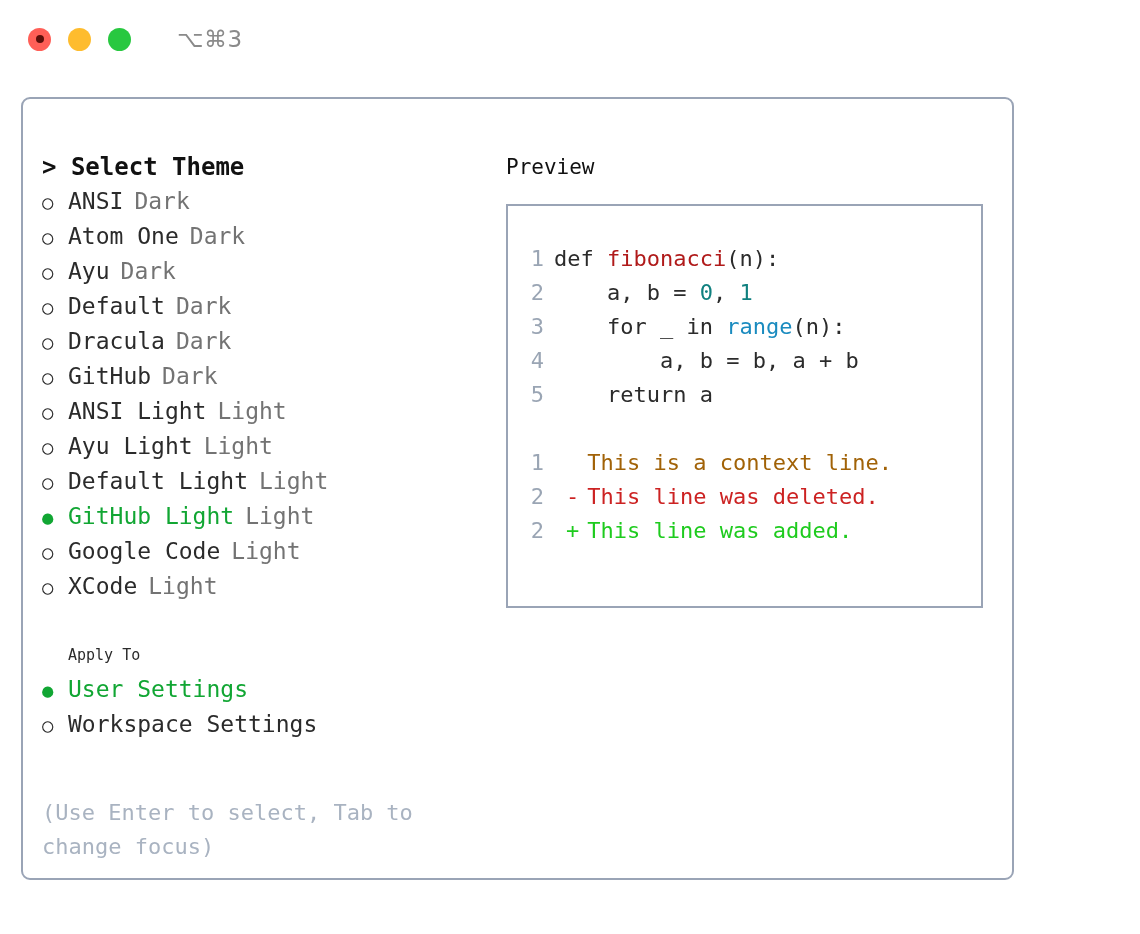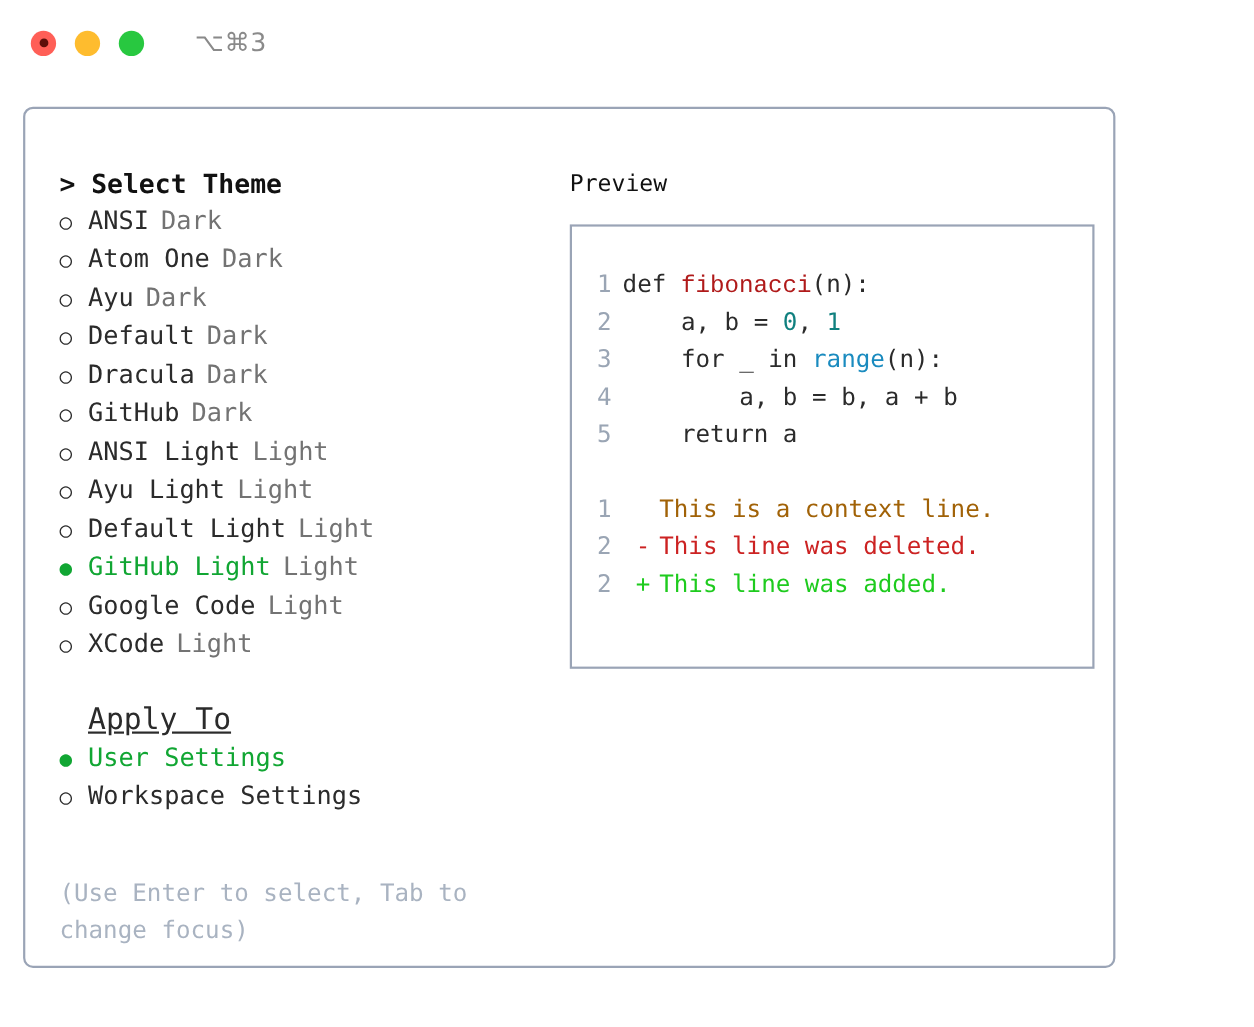--- a/index.html
+++ b/index.html
@@ -82,7 +82,7 @@
 
   .columns {
     position: absolute;
-    left: 16px; top: 0;
+    left: 4px; top: 0;
     width: 100%; height: 100%; padding-left: 12px;
   }
 

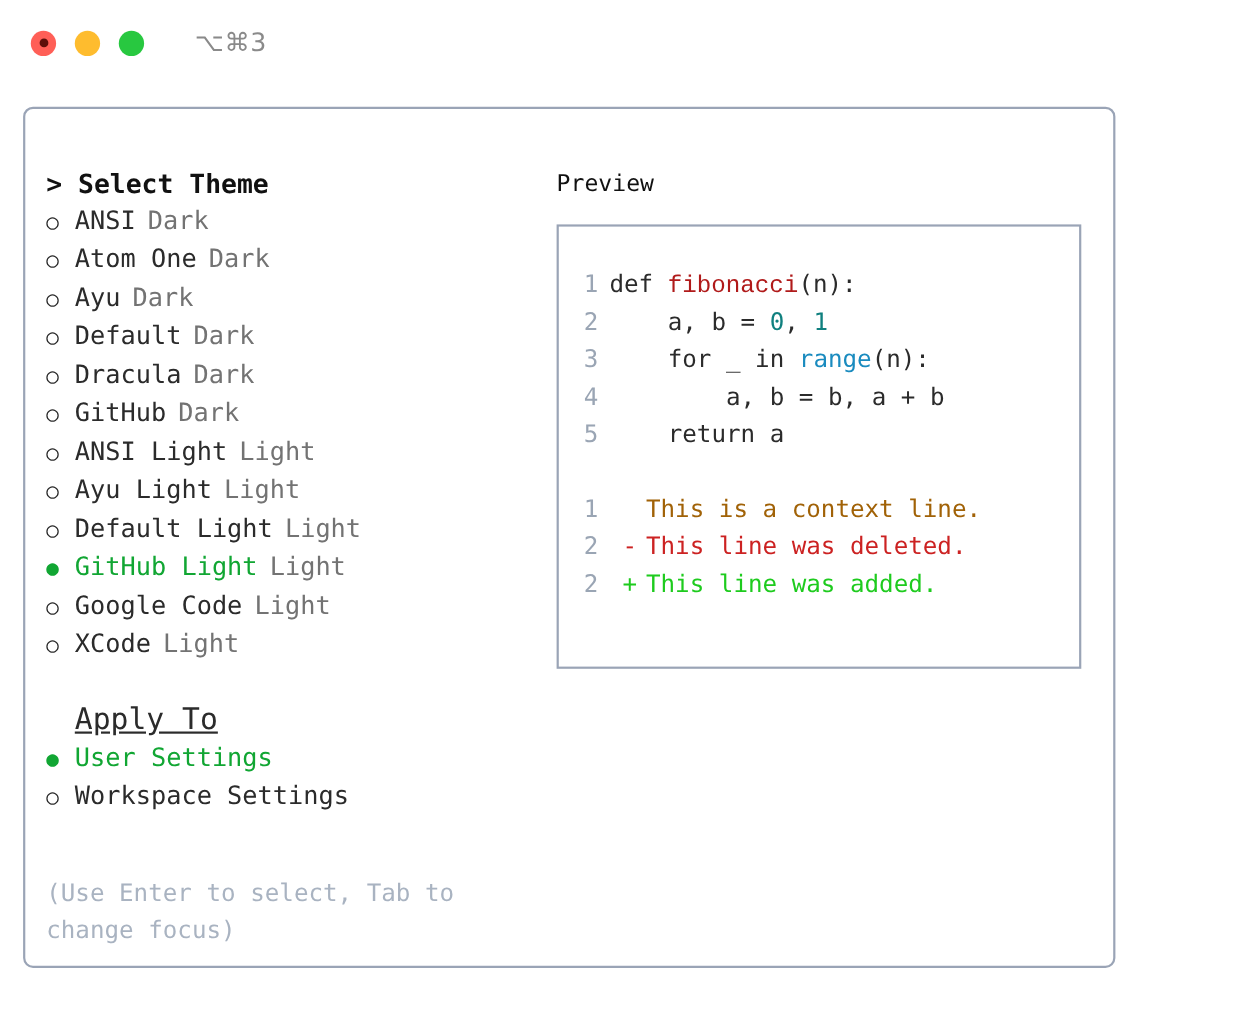--- a/index.html
+++ b/index.html
@@ -184,7 +184,7 @@
   }
   .code-text { color: #2b2b2b; }
 
-  .tok-fn    { color: #b01a1a; font-family: Liberation Mono, monospace; }
+  .tok-fn    { color: #b01a1a; }
   .tok-num   { color: #10807f; }
   .tok-call  { color: #1a8bbf; }
   .tok-plain { color: #2b2b2b; }

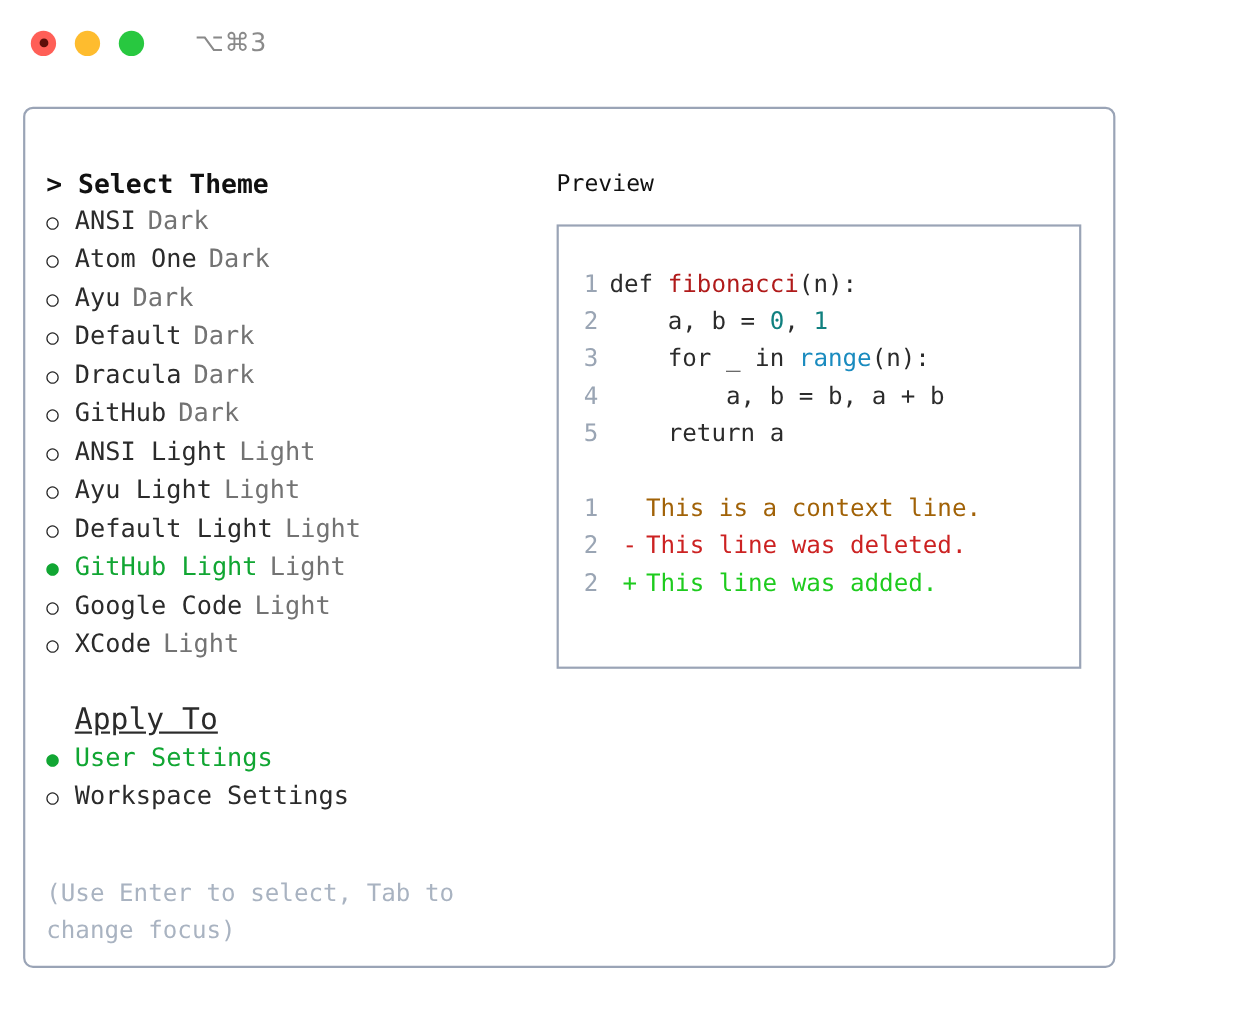--- a/index.html
+++ b/index.html
@@ -129,12 +129,11 @@
   .section-spacer { height: 34px; }
 
   .group-title {
-    font-size: 27px;
+    font-size: 15px;
     line-height: 34px;
     color: #2b2b2b;
     padding-left: 26px;
     white-space: pre;
-    text-decoration: underline;
   }
 
   .hint {

